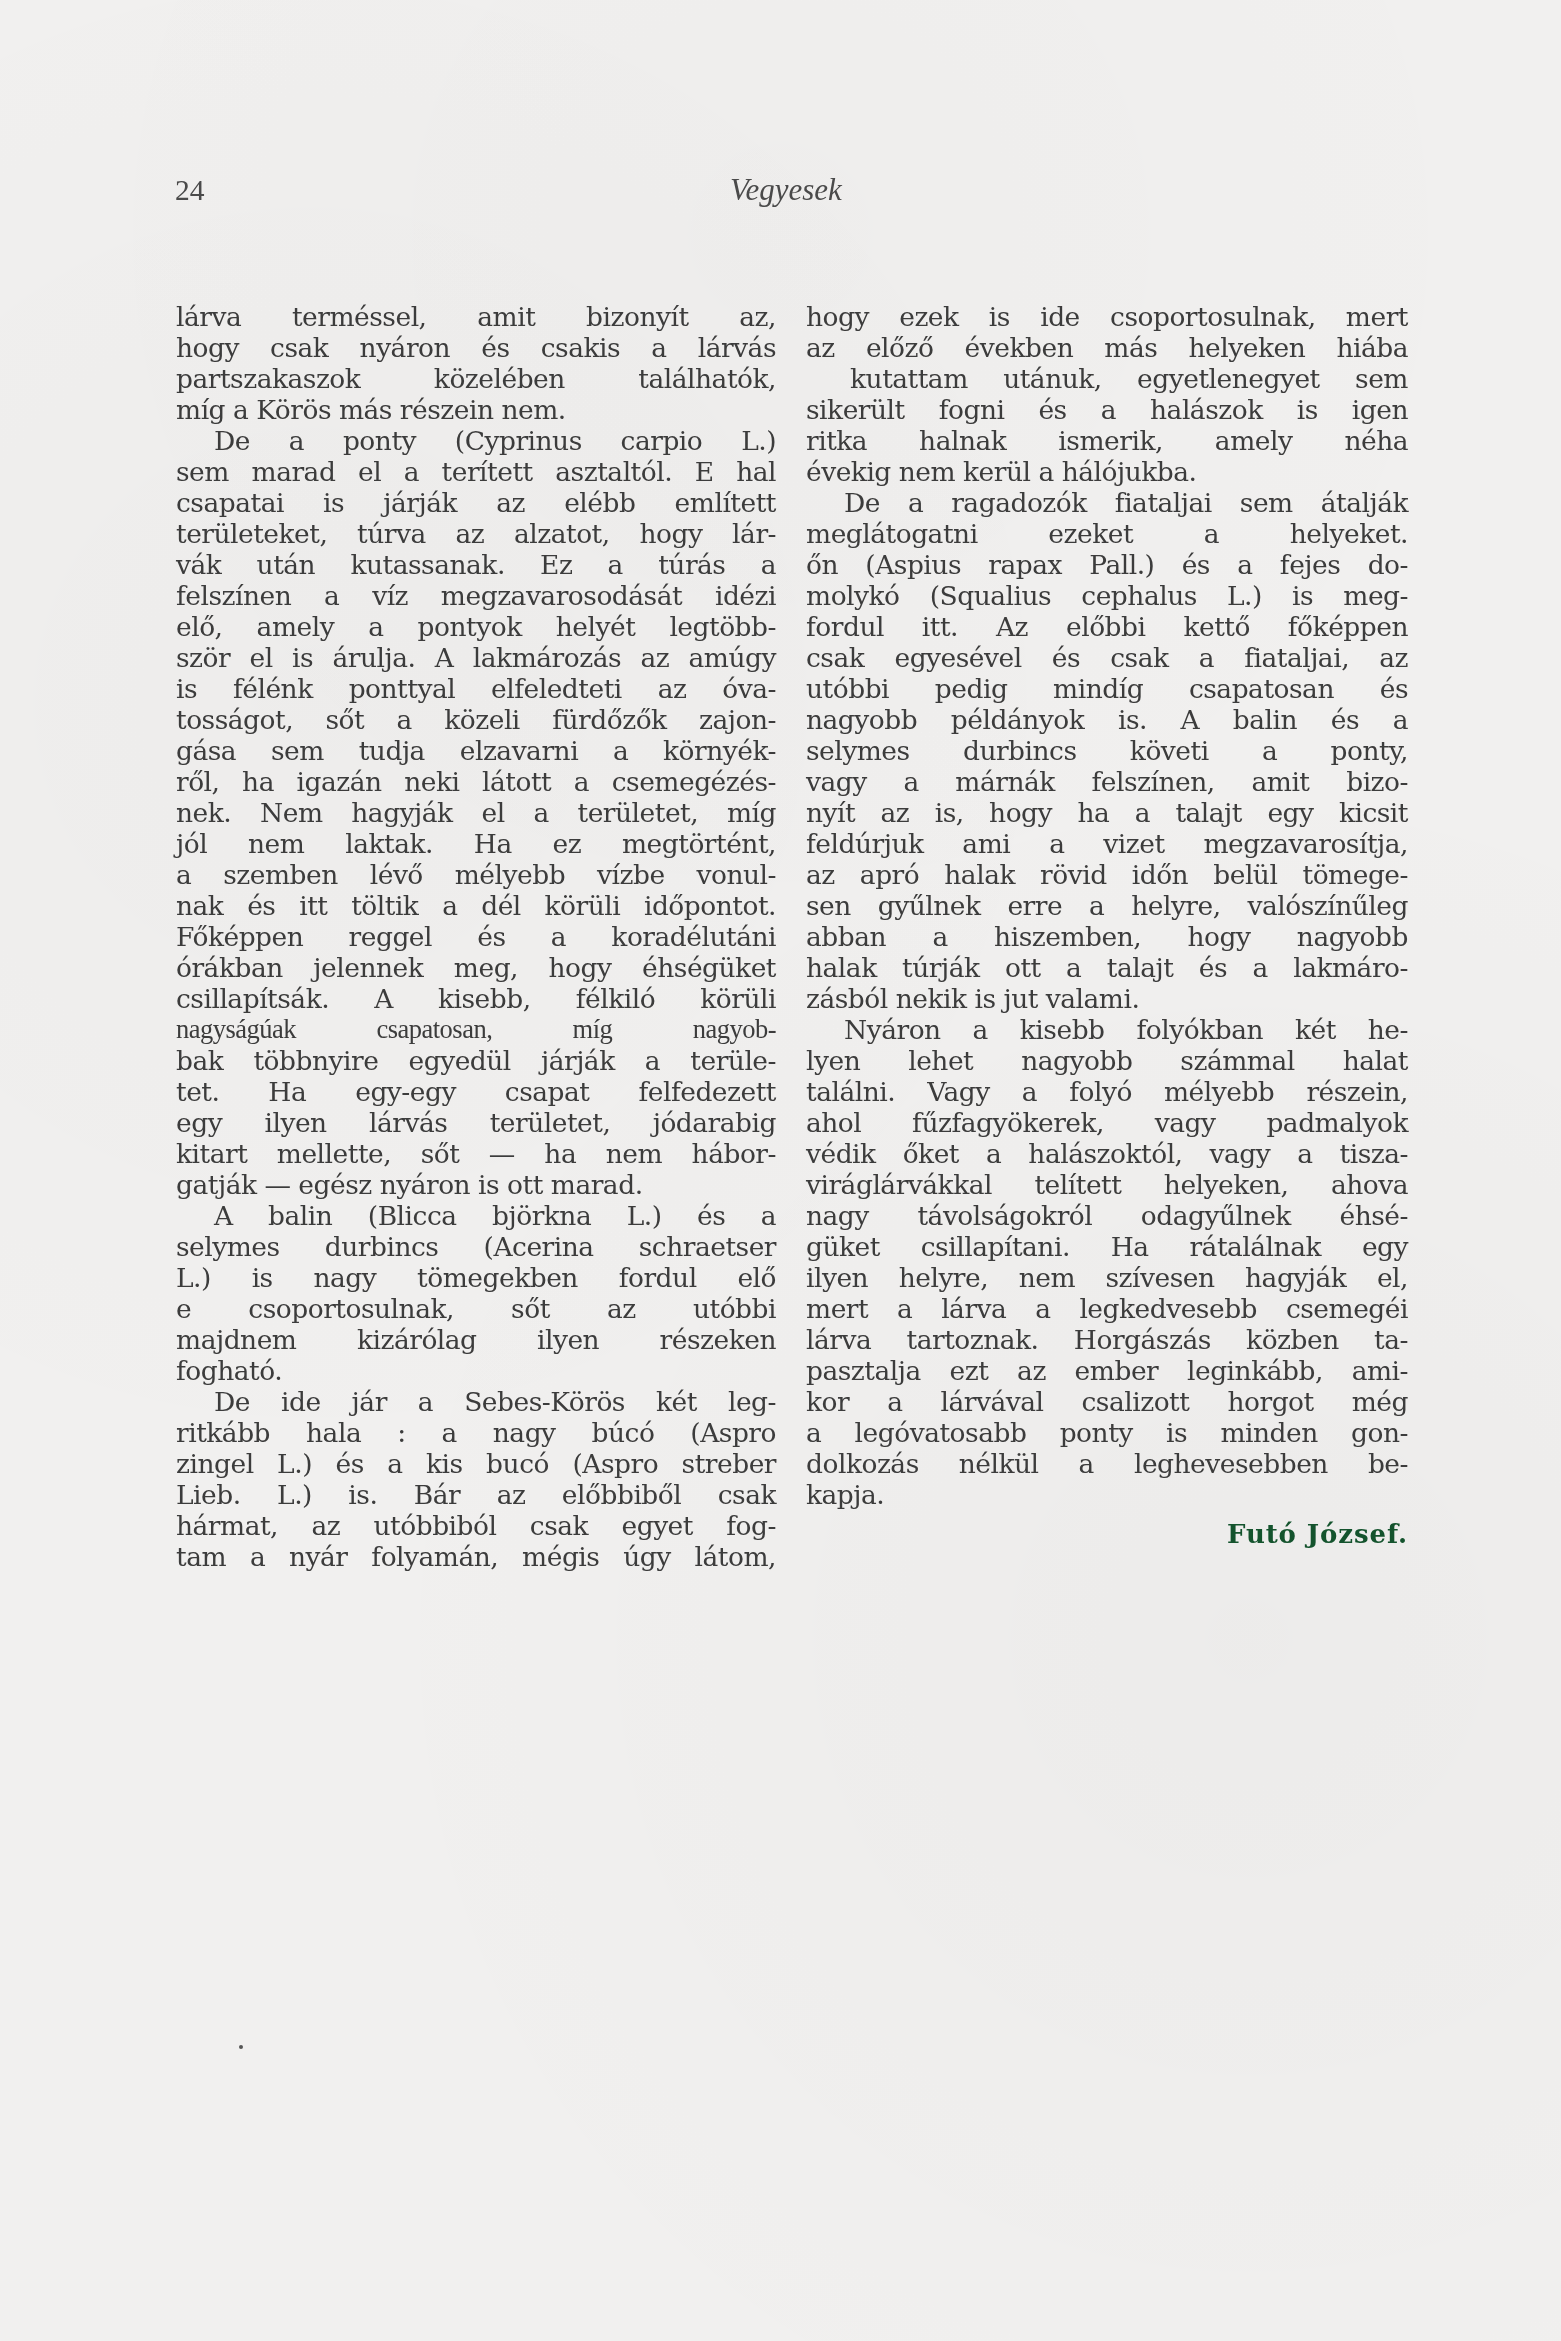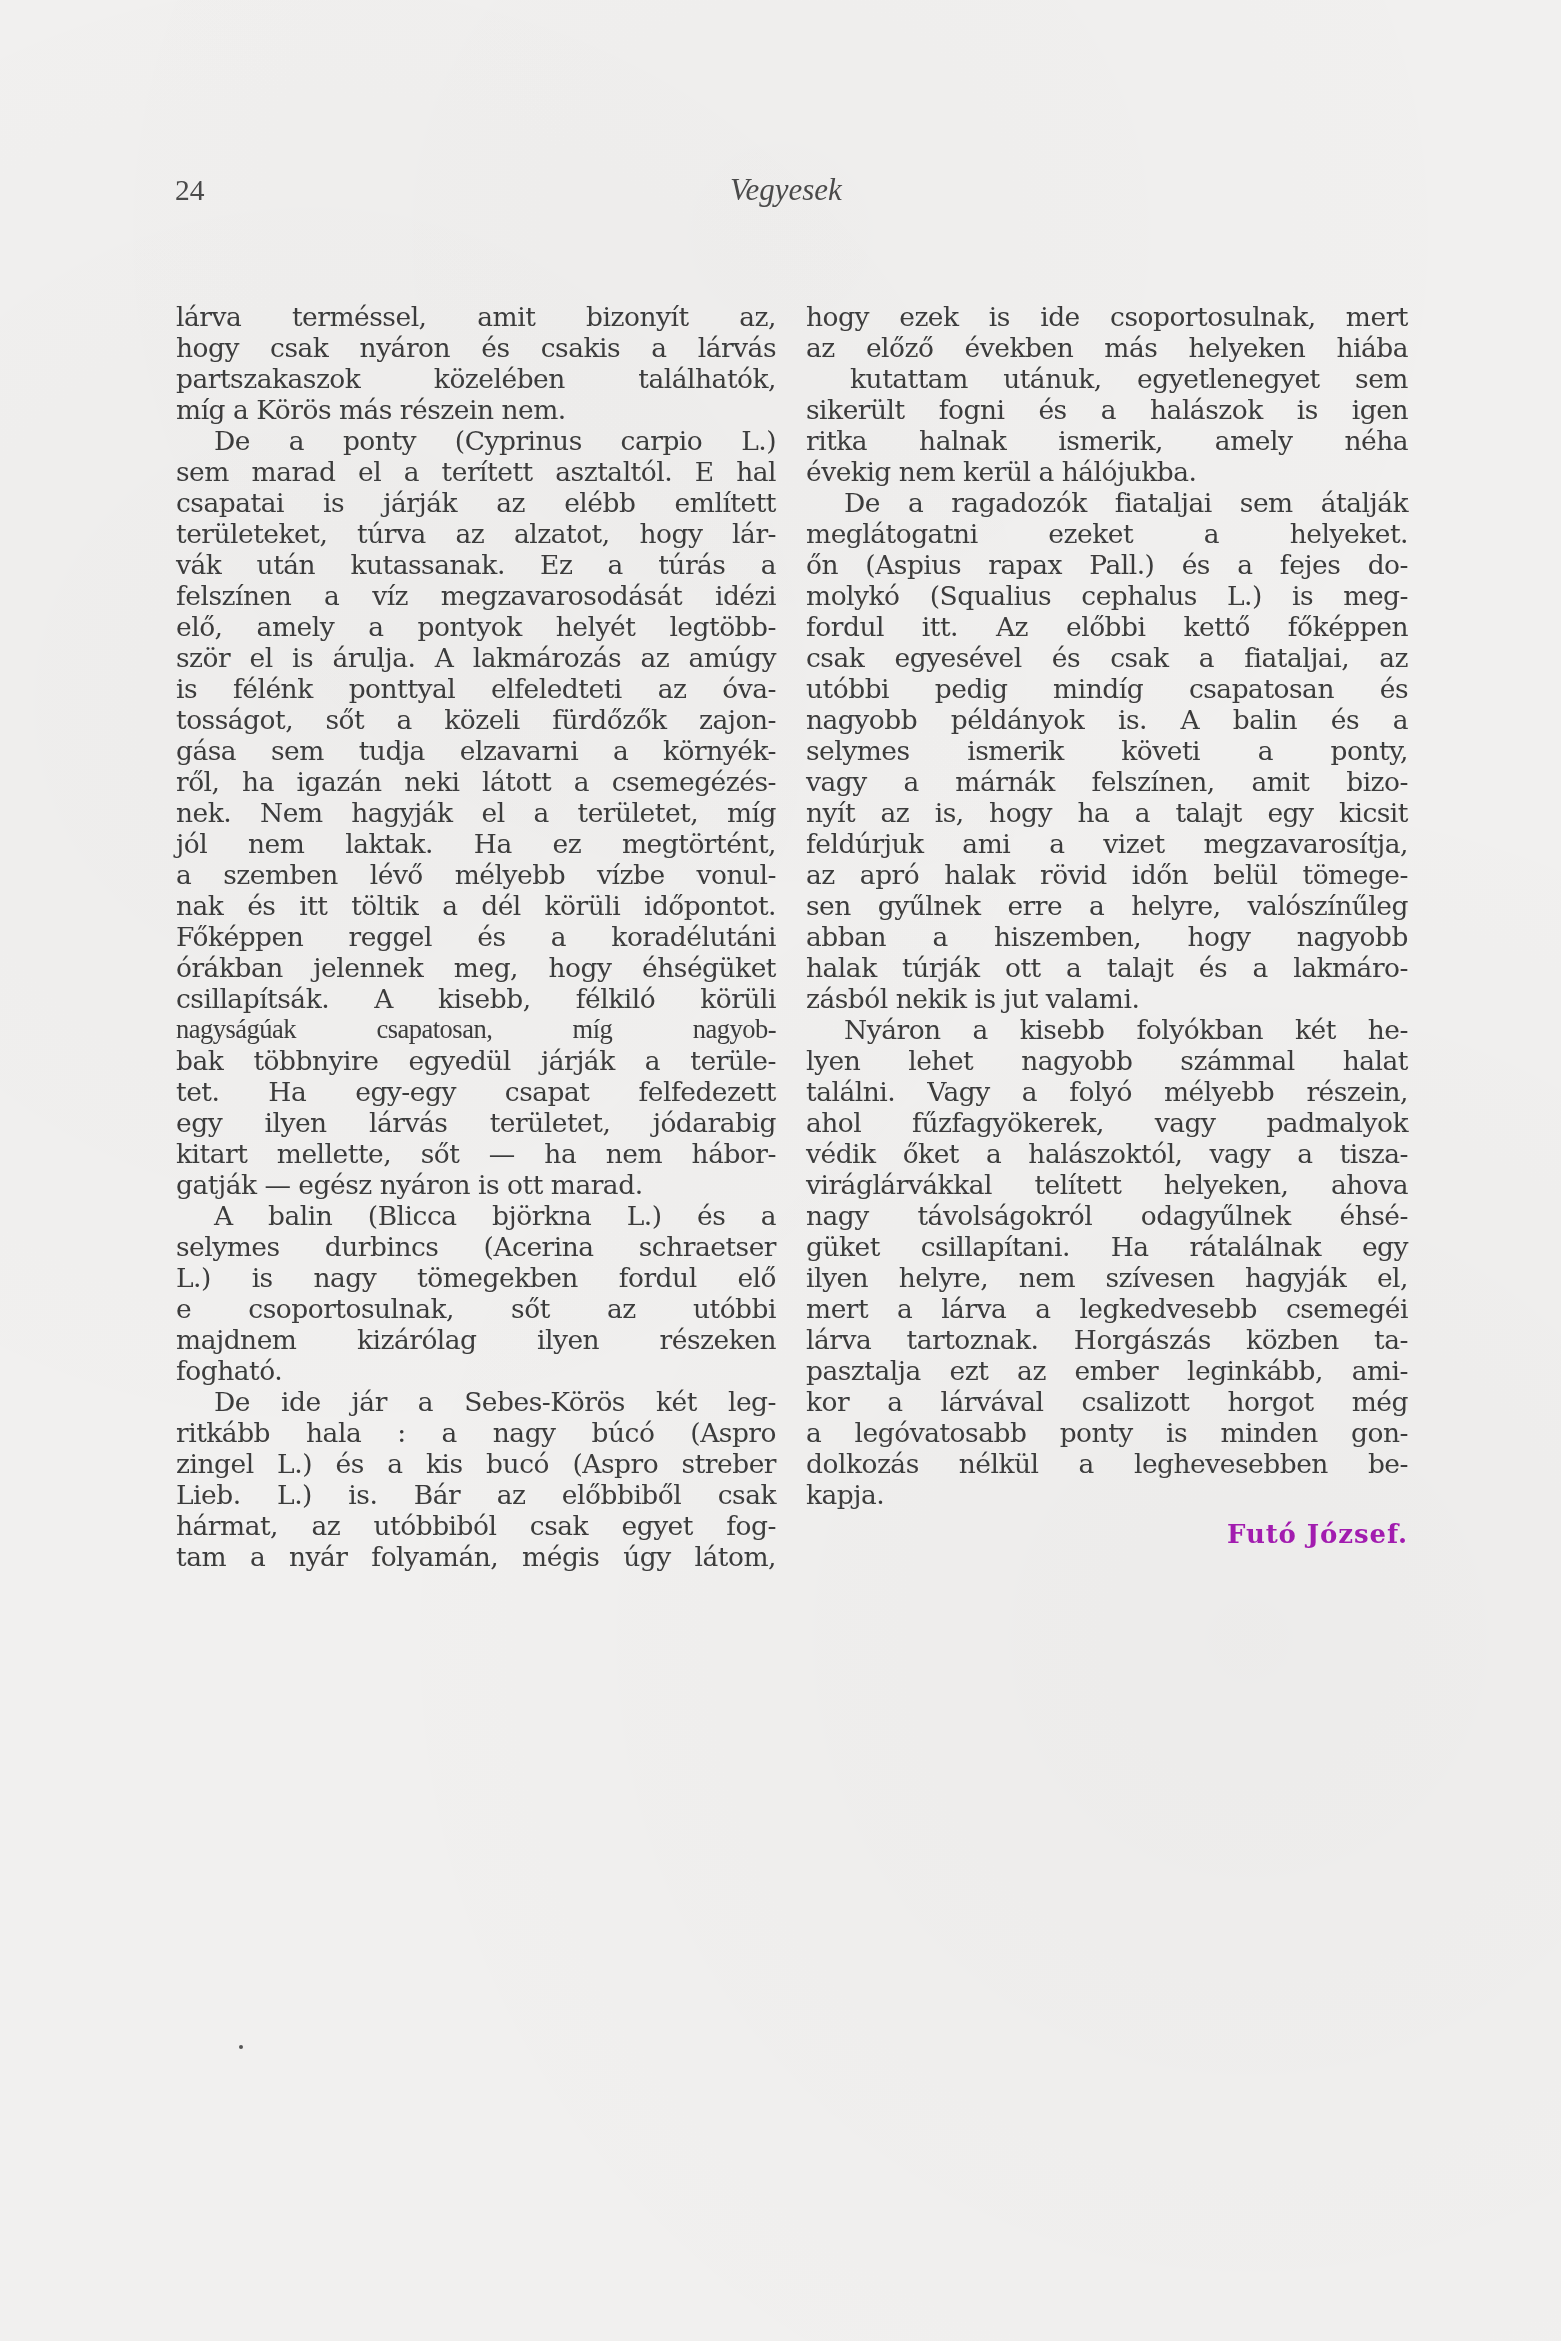--- a/index.html
+++ b/index.html
@@ -141,7 +141,7 @@
     <span class="line" style="white-space: nowrap;">csak egyesével és csak a fiataljai, az</span>
     <span class="line" style="white-space: nowrap;">utóbbi pedig mindíg csapatosan és</span>
     <span class="line" style="white-space: nowrap;">nagyobb példányok is. A balin és a</span>
-    <span class="line" style="white-space: nowrap;">selymes ismerik követi a ponty,</span>
+    <span class="line" style="white-space: nowrap;">selymes durbincs követi a ponty,</span>
     <span class="line" style="white-space: nowrap;">vagy a márnák felszínen, amit bizo-</span>
     <span class="line" style="white-space: nowrap;">nyít az is, hogy ha a talajt egy kicsit</span>
     <span class="line" style="white-space: nowrap;">feldúrjuk ami a vizet megzavarosítja,</span>

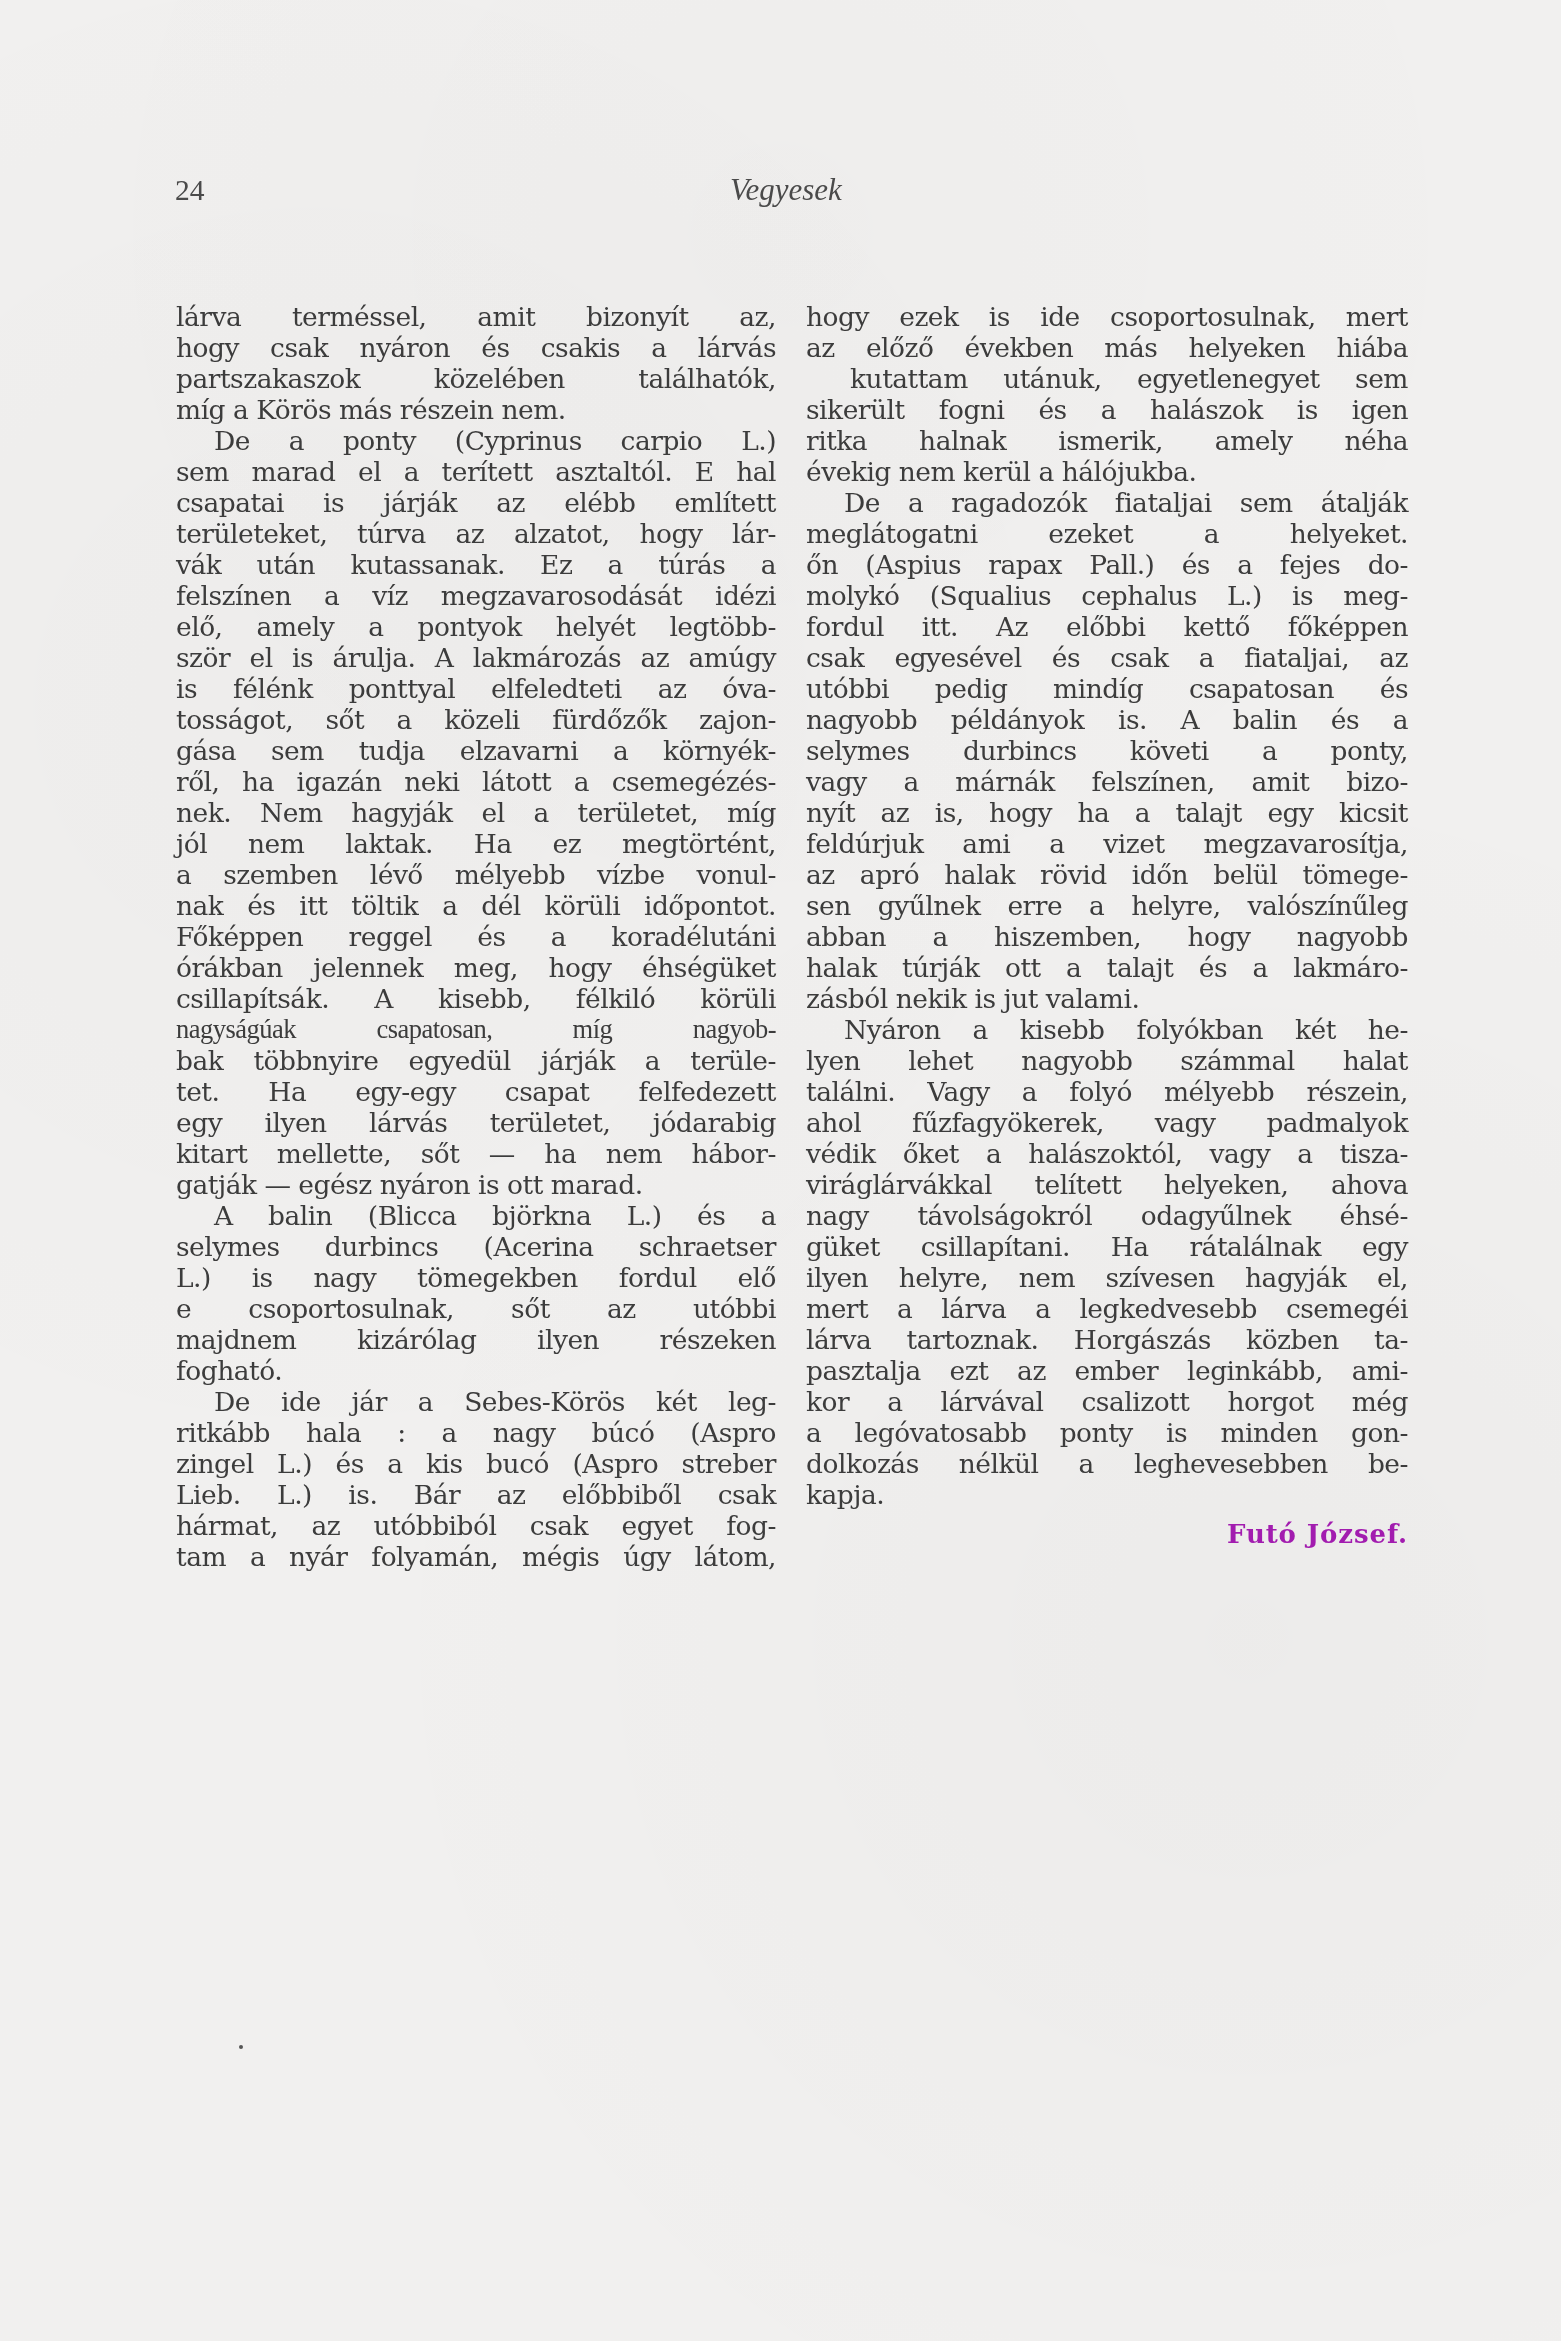--- a/index.html
+++ b/index.html
@@ -65,7 +65,7 @@
       font-size: 26px;
       margin-top: 8.7px;
       letter-spacing: 0.9px;
-      color: #a21caf;
+      color: #14532d;
     }
     .speck {
       position: absolute;

